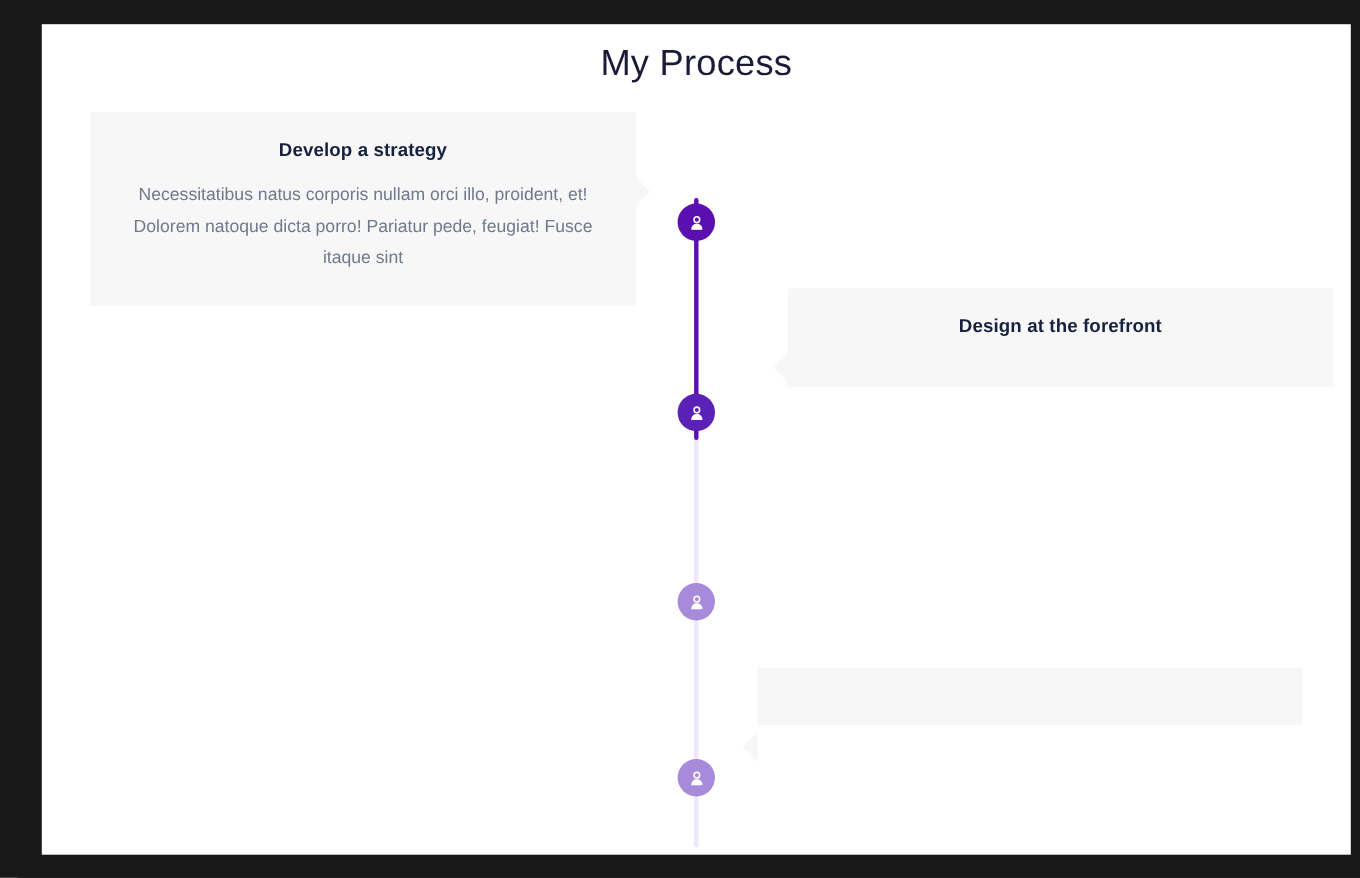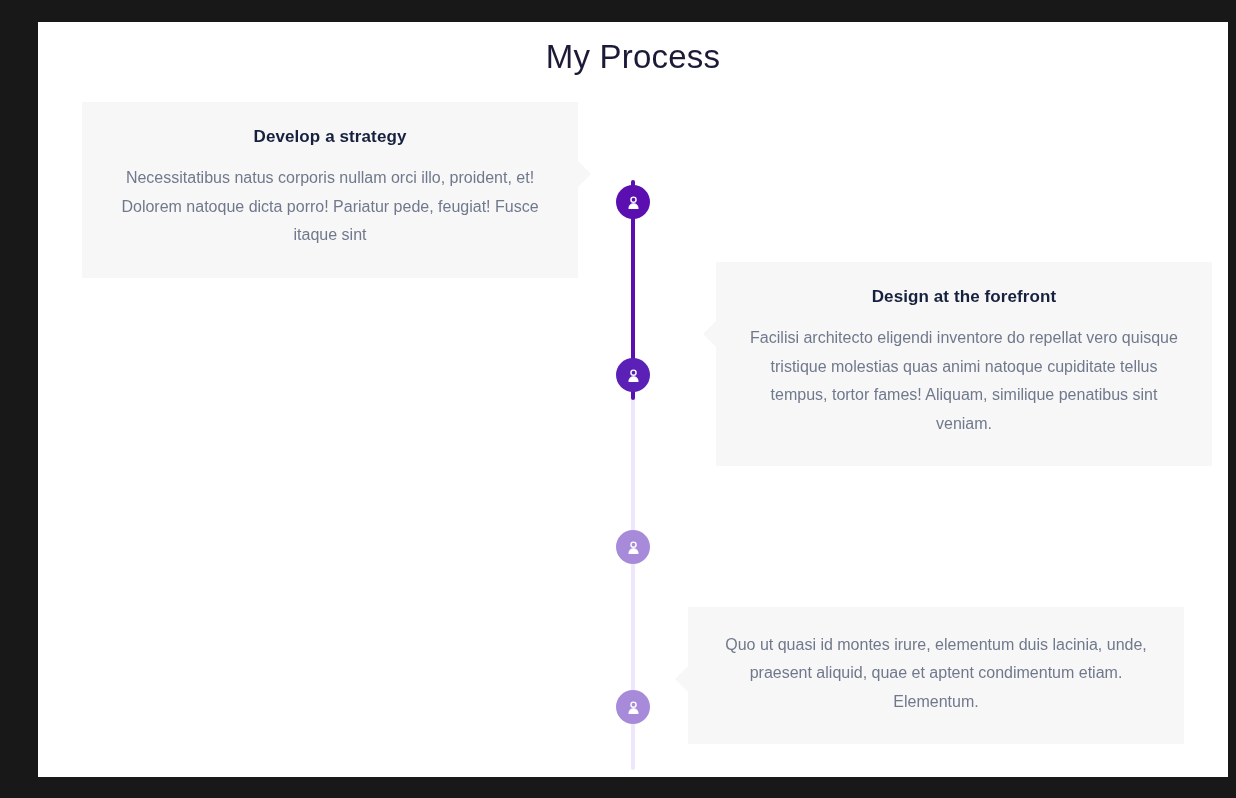--- a/index.html
+++ b/index.html
@@ -201,7 +201,6 @@
         <div class="slot">
           <div class="card card-right">
             <div class="card-h">Design at the forefront</div>
-            <div class="card-p">Facilisi architecto eligendi inventore do repellat vero quisque tristique molestias quas animi natoque cupiditate tellus tempus, tortor fames! Aliquam, similique penatibus sint veniam.</div>
             <span class="notch notch-left"></span>
           </div>
         </div>

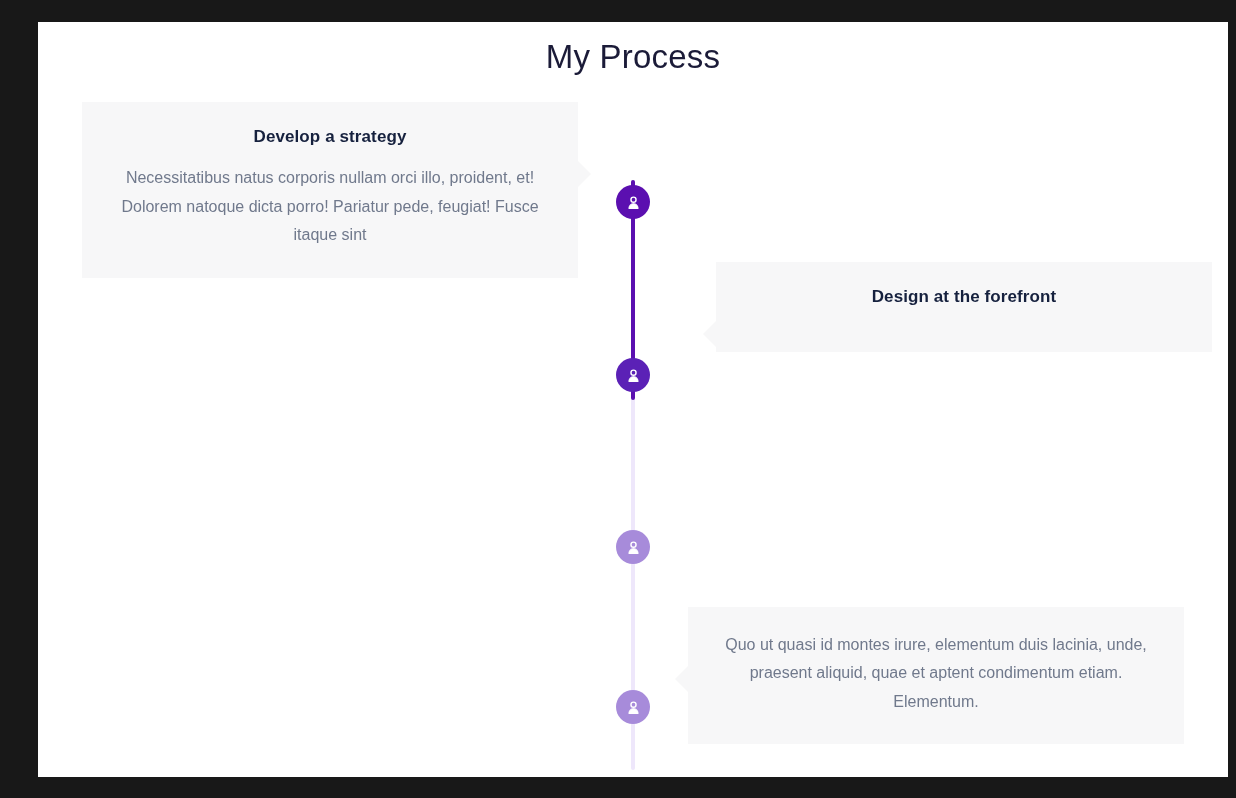--- a/index.html
+++ b/index.html
@@ -212,7 +212,6 @@
         <div class="spacer"></div>
         <div class="slot">
           <div class="card card-right">
-            <div class="card-p">Quo ut quasi id montes irure, elementum duis lacinia, unde, praesent aliquid, quae et aptent condimentum etiam. Elementum.</div>
             <span class="notch notch-left"></span>
           </div>
         </div>

